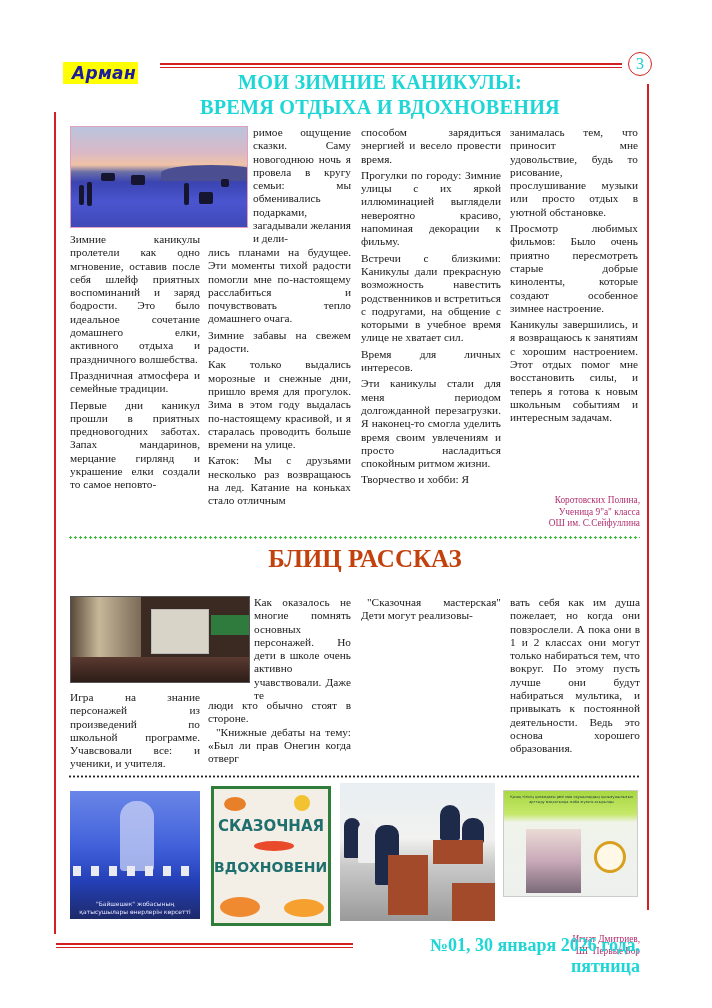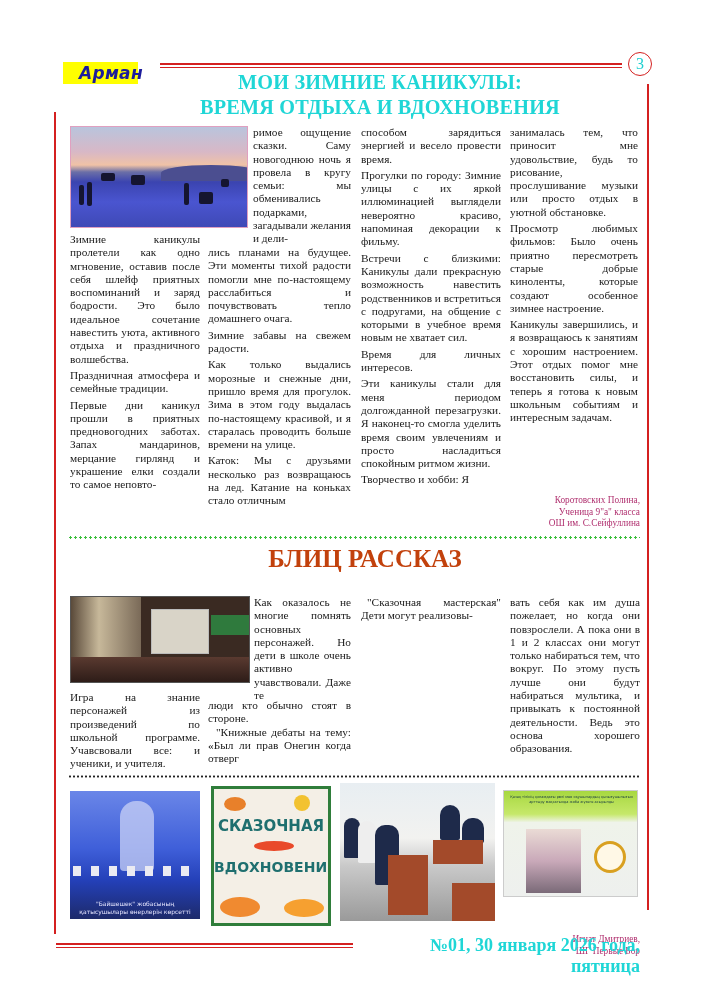--- a/index.html
+++ b/index.html
@@ -10,7 +10,7 @@
   
   .logo { left: 63px; top: 62px; width: 75px; height: 22px; background: #ffff00; }
   .logo span { display: block; font-family: "DejaVu Sans", sans-serif; font-weight: bold; font-style: italic;
-    color: #1c1c9c; font-size: 17px; line-height: 22px; padding-left: 16px; letter-spacing: 0.3px; }
+    color: #1c1c9c; font-size: 17px; line-height: 22px; padding-left: 9px; letter-spacing: 0.3px; }
   .top-rule { left: 160px; top: 63px; width: 462px; height: 5px; border-top: 2px solid #d42020; border-bottom: 1.5px solid #d42020; }
   .page-circle { left: 628px; top: 52px; width: 24px; height: 24px; border: 1.5px solid #d42020; border-radius: 50%;
     color: #1fcfd0; font-size: 16px; line-height: 21px; text-align: center; }

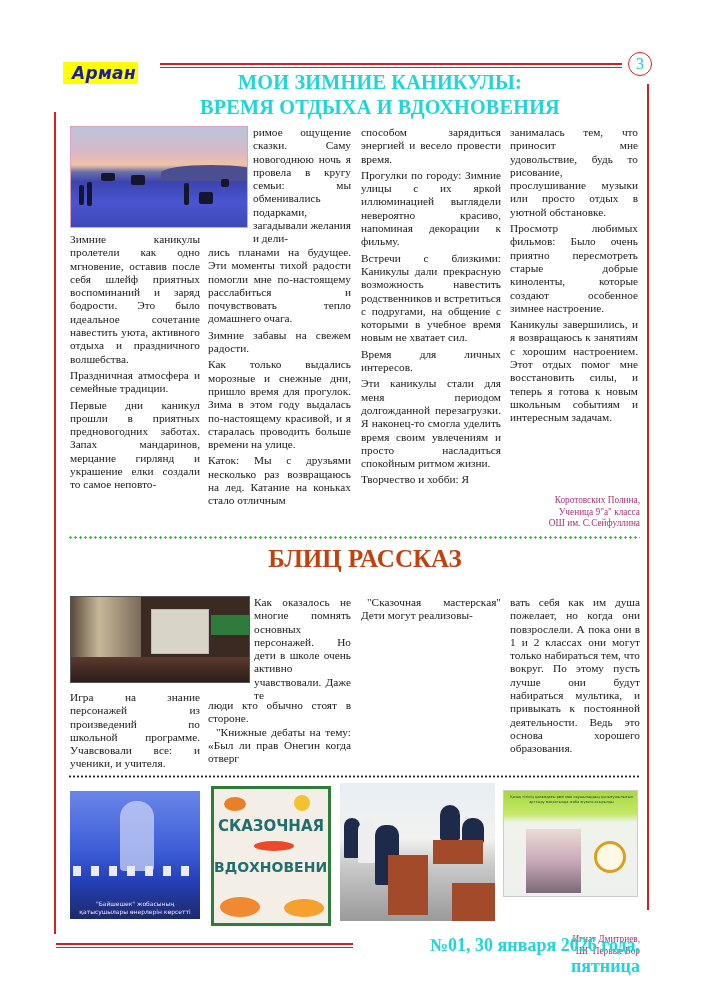--- a/index.html
+++ b/index.html
@@ -101,7 +101,7 @@
   <p class="tight">римое ощущение сказки. Саму новогоднюю ночь я провела в кругу семьи: мы обменивались подарками, загадывали желания и дели-</p>
 </div>
 <div class="col" style="left:70px;top:233px;width:130px;">
-  <p>Зимние каникулы пролетели как одно мгновение, оставив после себя шлейф приятных воспоминаний и заряд бодрости. Это было идеальное сочетание навестить уюта, активного отдыха и праздничного волшебства.</p>
+  <p>Зимние каникулы пролетели как одно мгновение, оставив после себя шлейф приятных воспоминаний и заряд бодрости. Это было идеальное сочетание домашнего елки, активного отдыха и праздничного волшебства.</p>
   <p>Праздничная атмосфера и семейные традиции.</p>
   <p>Первые дни каникул прошли в приятных предновогодних заботах. Запах мандаринов, мерцание гирлянд и украшение елки создали то самое неповто-</p>
 </div>

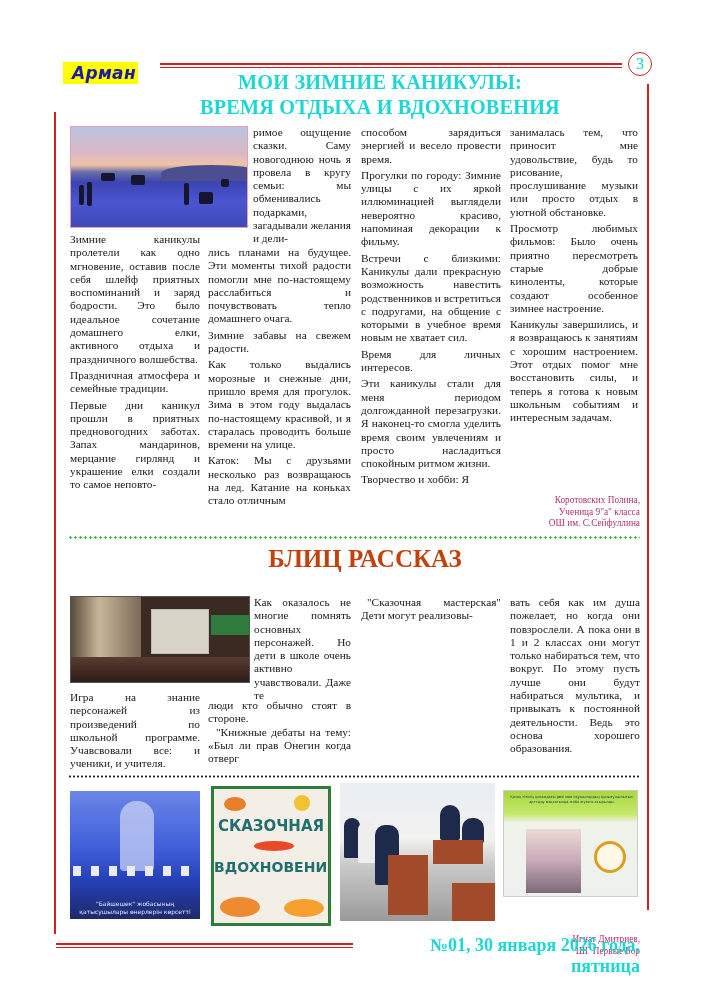--- a/index.html
+++ b/index.html
@@ -114,7 +114,7 @@
 <div class="col" style="left:361px;top:126px;width:140px;">
   <p>способом зарядиться энергией и весело провести время.</p>
   <p>Прогулки по городу: Зимние улицы с их яркой иллюминацией выглядели невероятно красиво, напоминая декорации к фильму.</p>
-  <p>Встречи с близкими: Каникулы дали прекрасную возможность навестить родственников и встретиться с подругами, на общение с которыми в учебное время новым не хватает сил.</p>
+  <p>Встречи с близкими: Каникулы дали прекрасную возможность навестить родственников и встретиться с подругами, на общение с которыми в учебное время улице не хватает сил.</p>
   <p>Время для личных интересов.</p>
   <p>Эти каникулы стали для меня периодом долгожданной перезагрузки. Я наконец-то смогла уделить время своим увлечениям и просто насладиться спокойным ритмом жизни.</p>
   <p>Творчество и хобби: Я</p>

